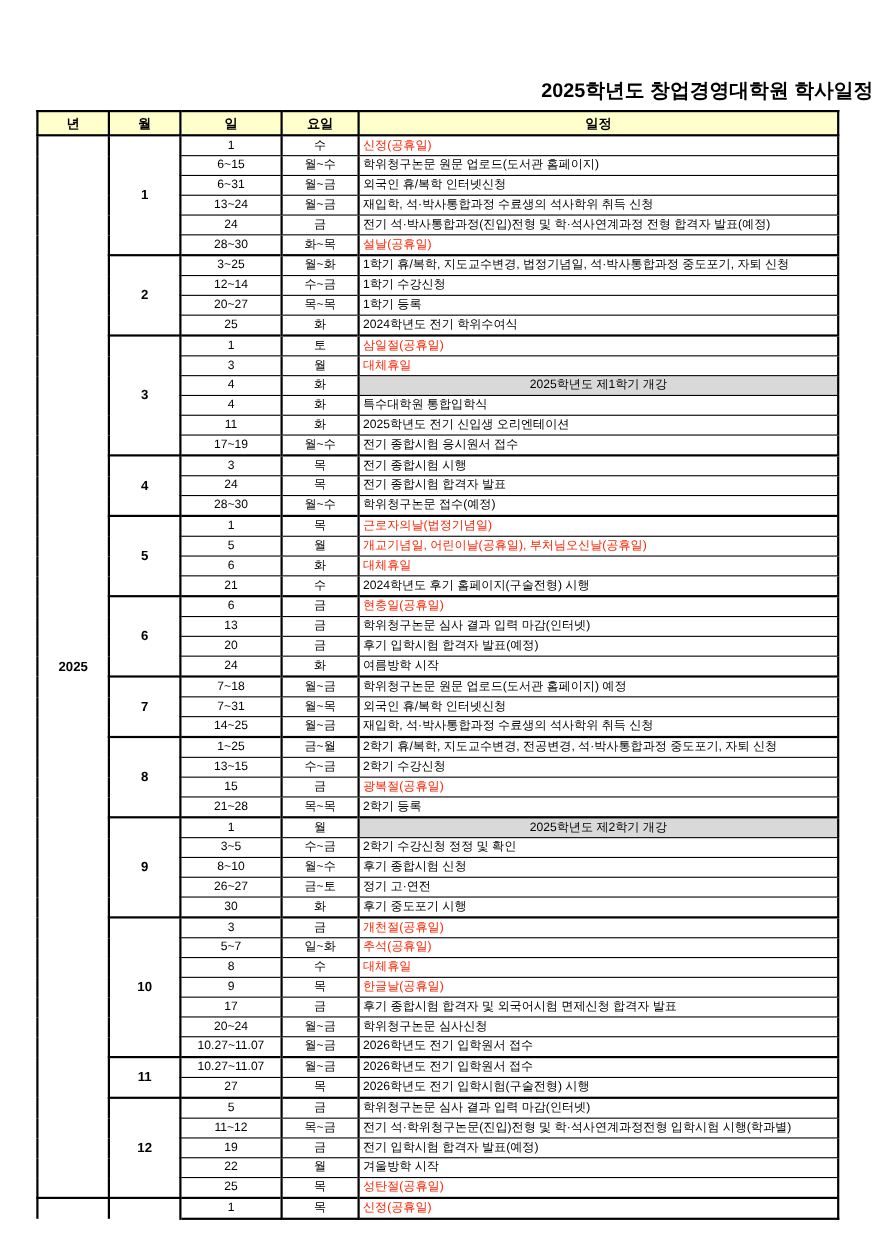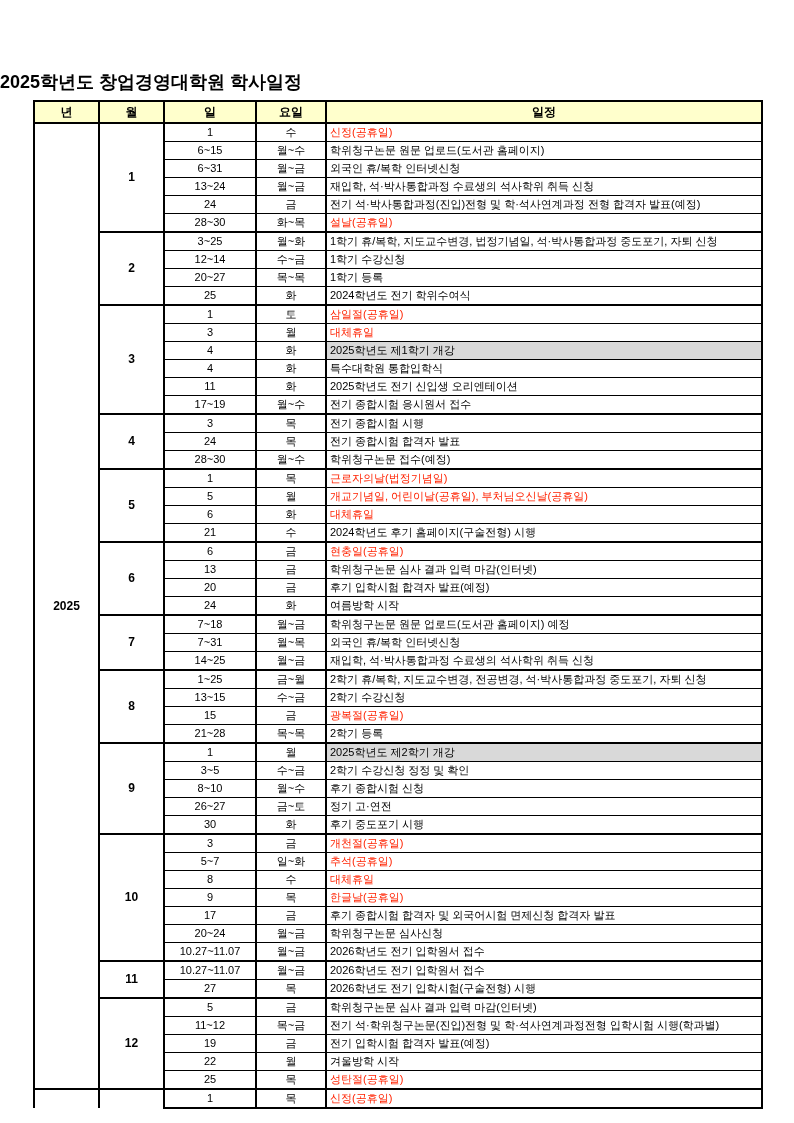--- a/index.html
+++ b/index.html
@@ -13,7 +13,7 @@
   .page-title{
     position:absolute;
     top:70px;left:0;width:794px;
-    text-align:left;
+    text-align:right;
     font-size:18px;
     font-weight:bold;
     color:#000;

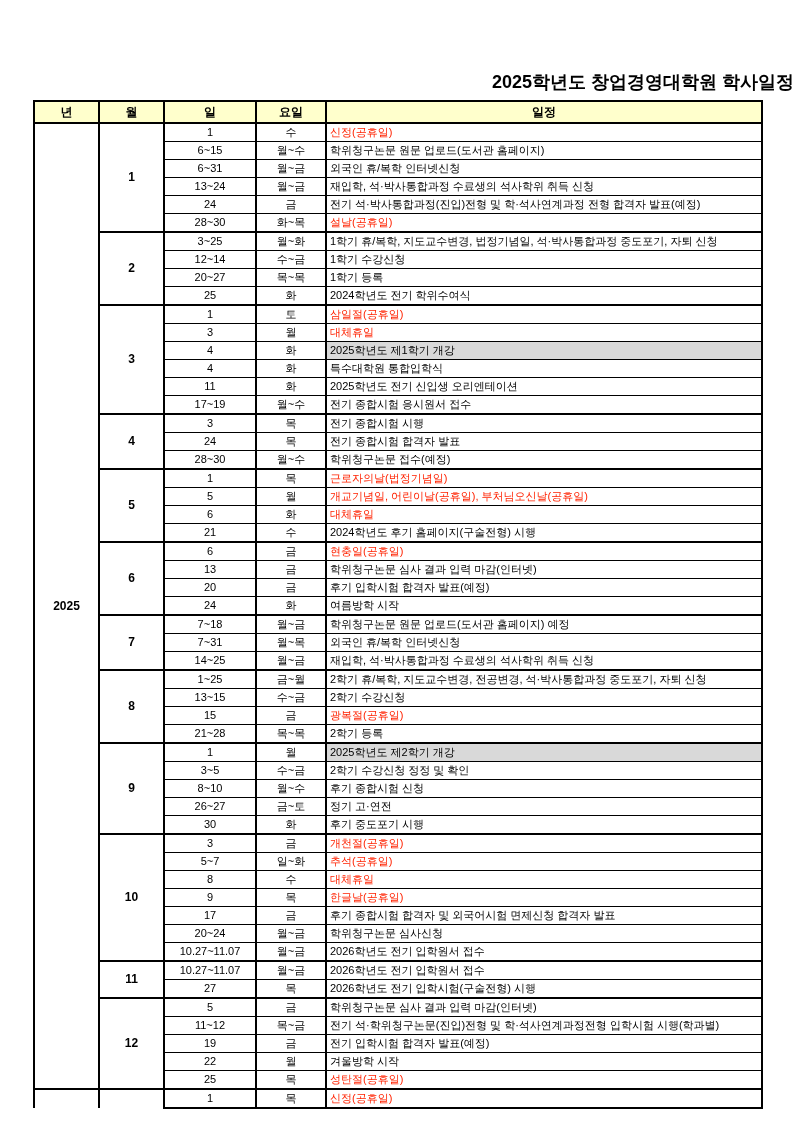--- a/index.html
+++ b/index.html
@@ -64,7 +64,7 @@
   tr.last td{border-bottom:2px solid #000;}
   td.cut{border-bottom:none !important;}
   .red{color:var(--red,#FF2200);}
-  td.hl{background:var(--hl,#D9D9D9);}
+  td.hl{background:var(--hl,#D9D9D9);text-align:center;}
 </style>
 </head>
 <body>

